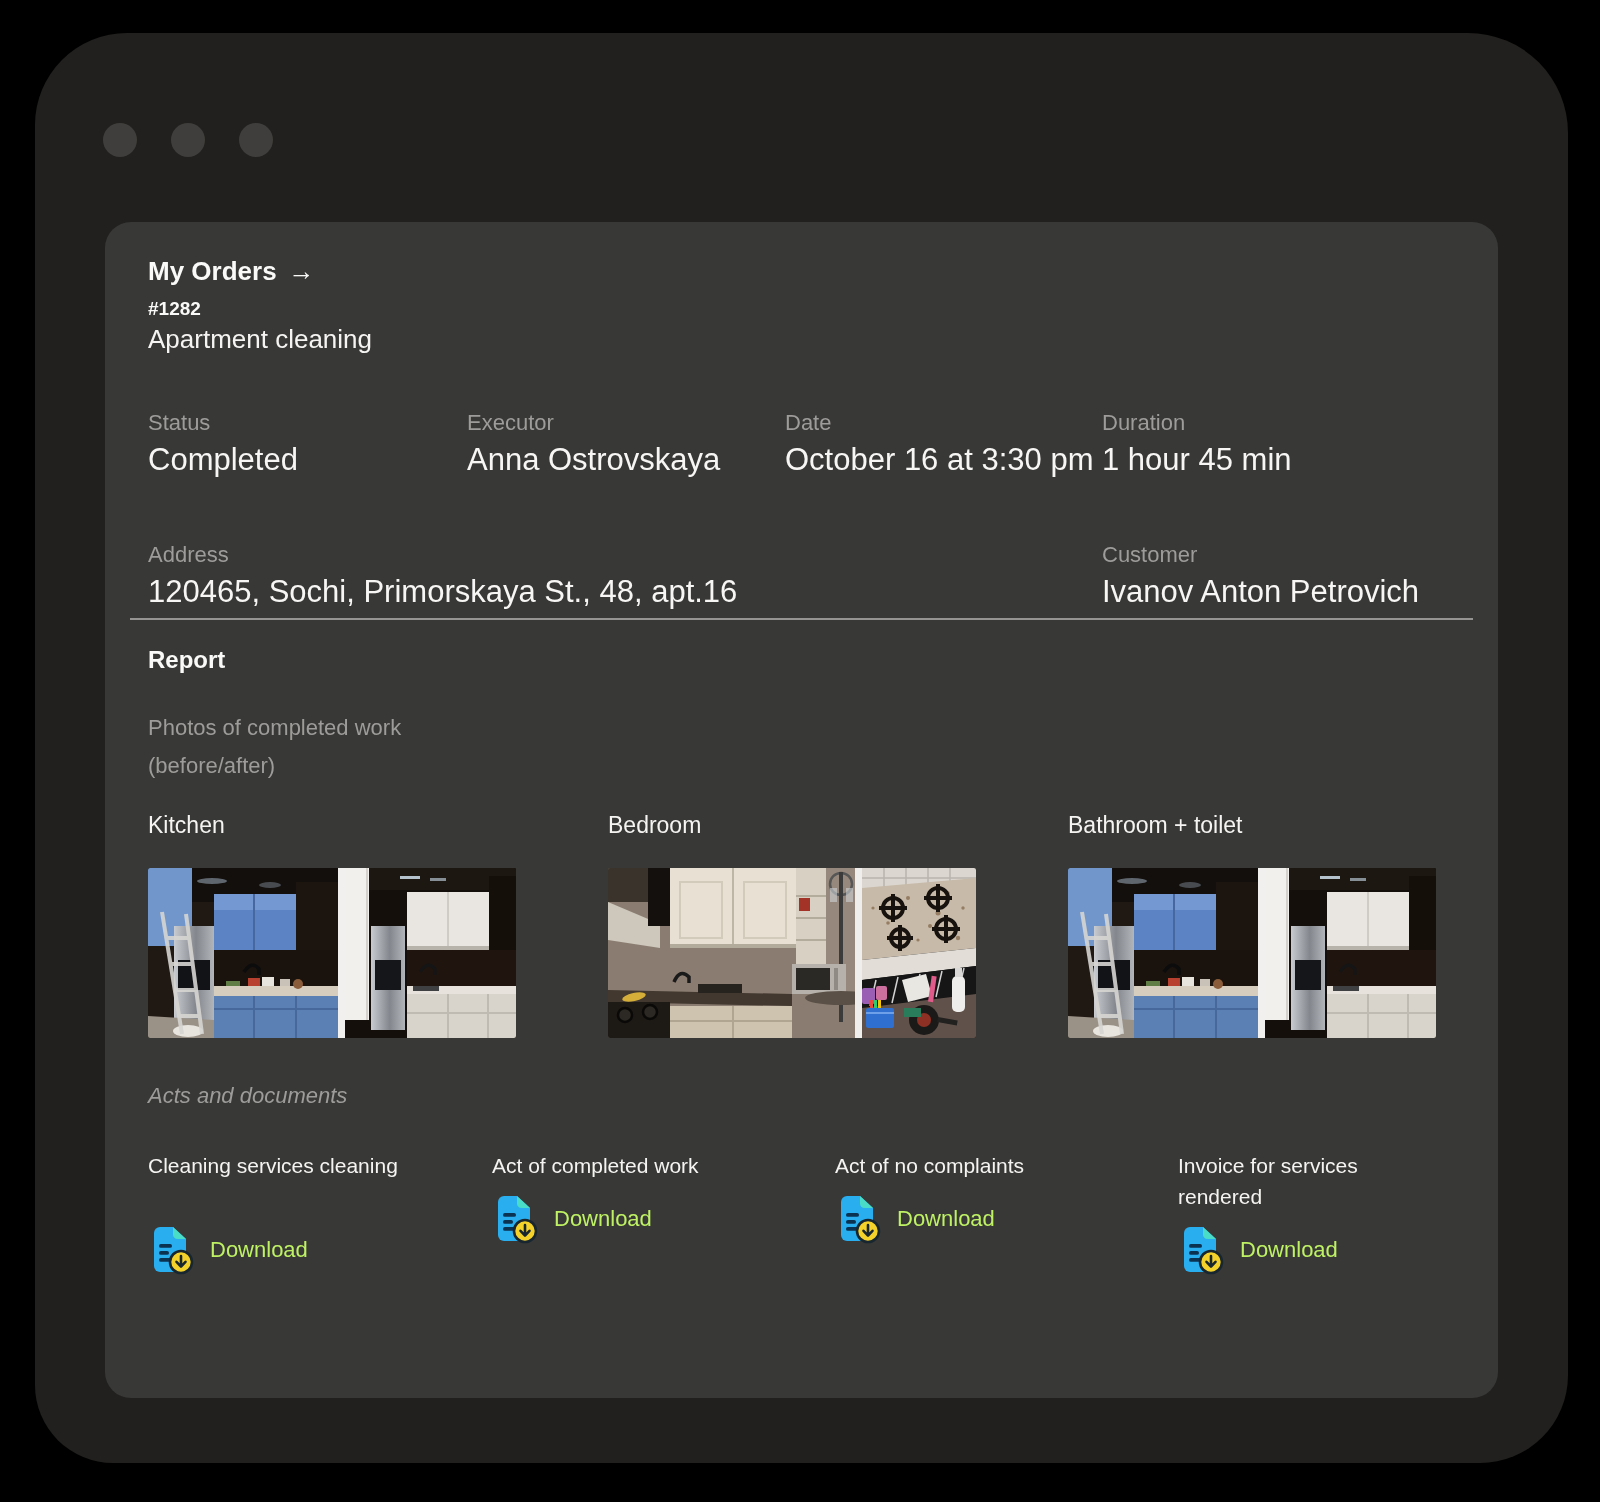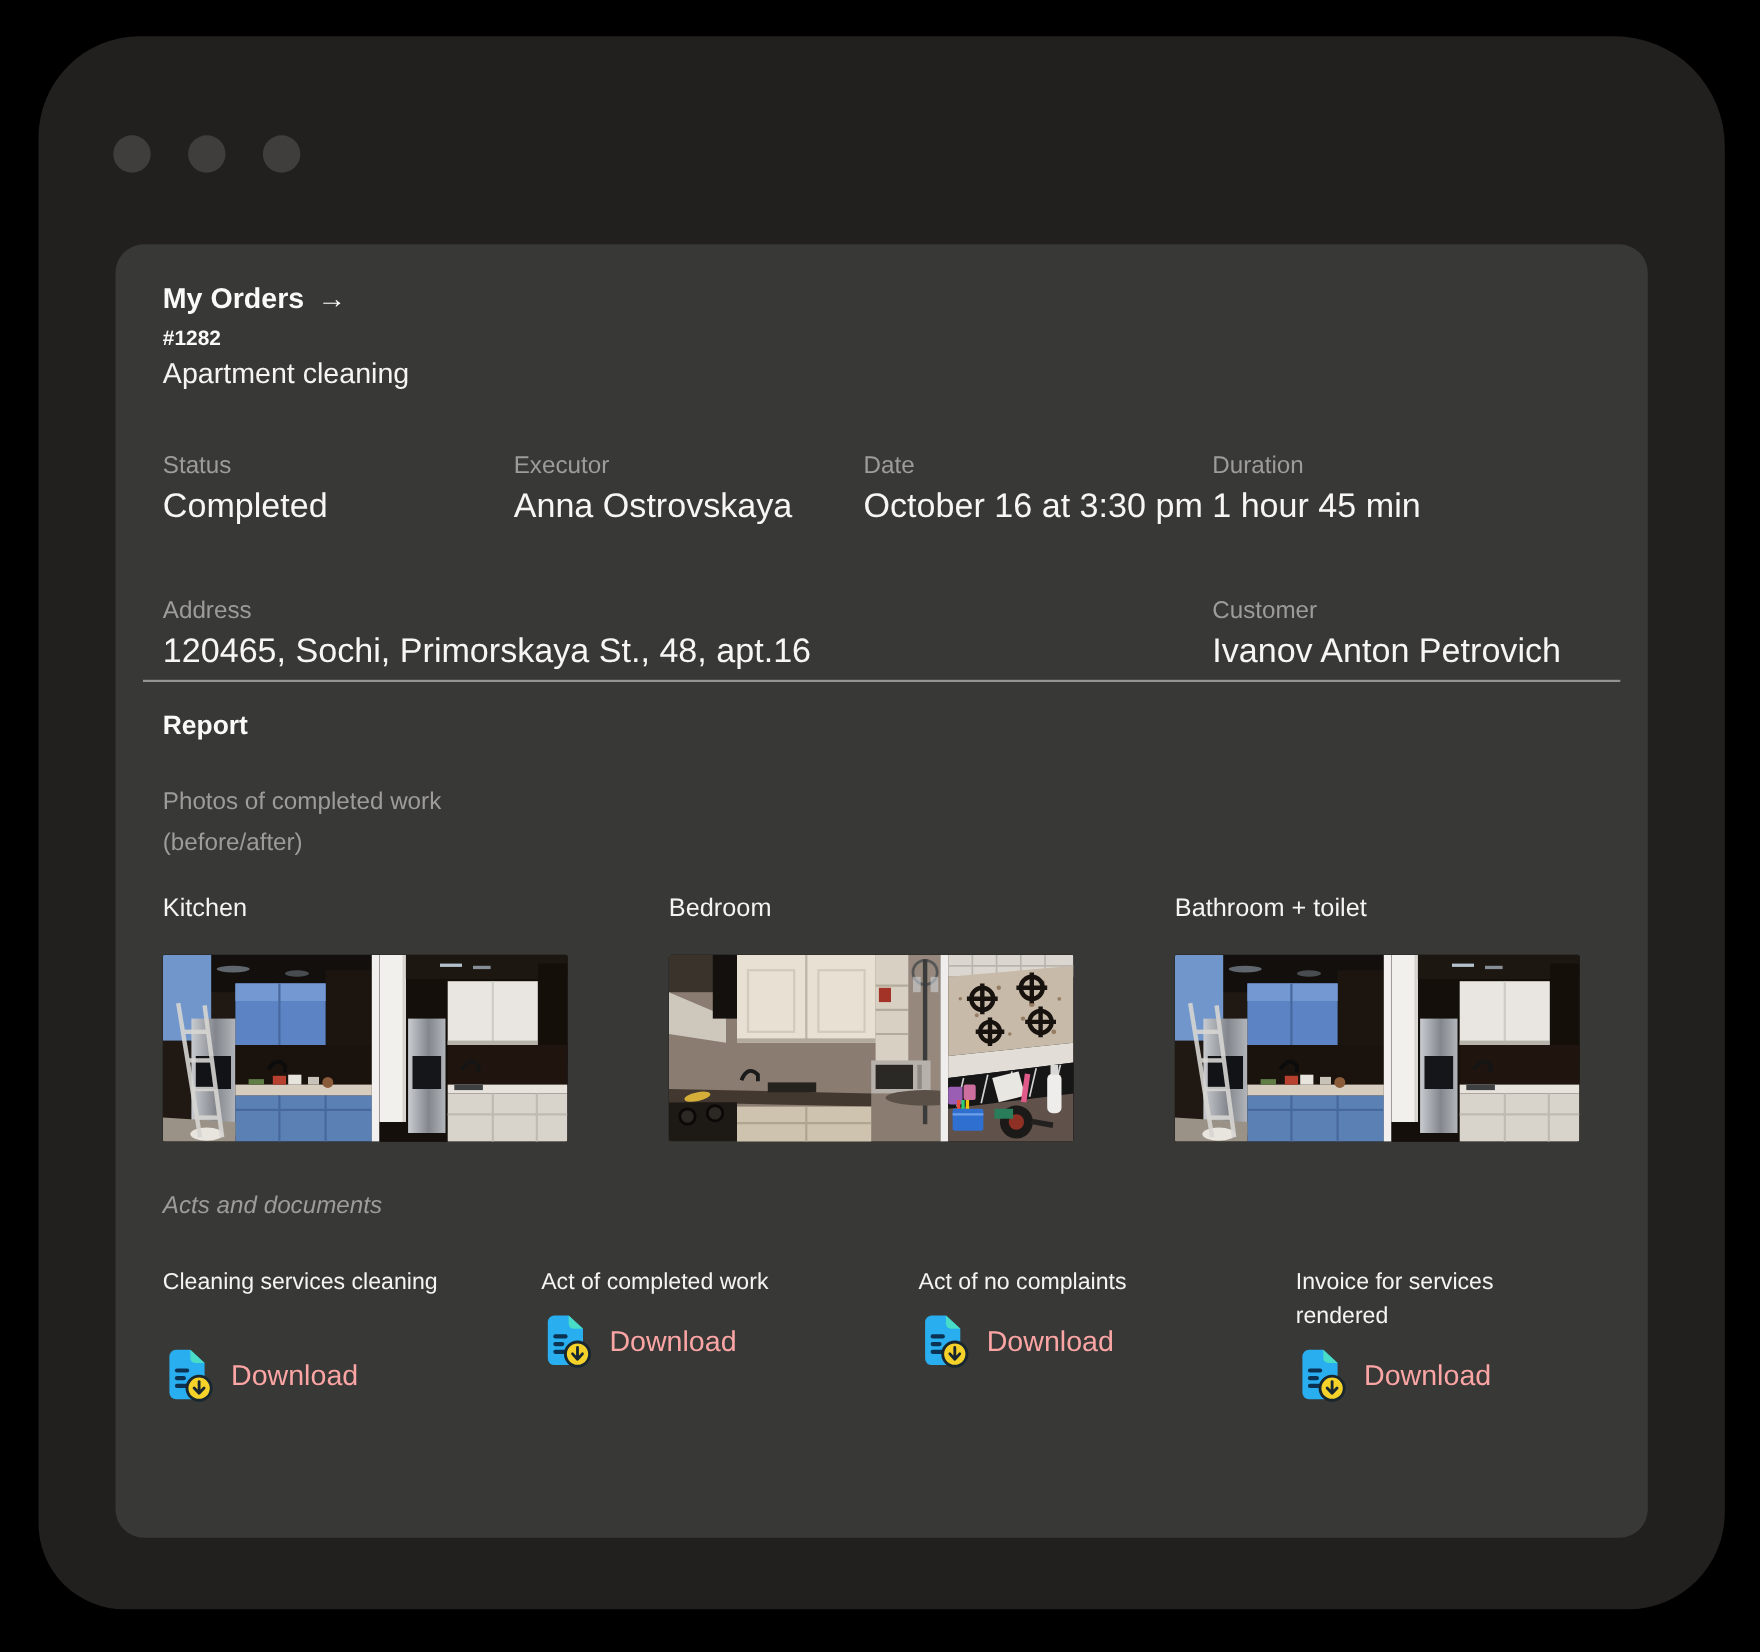--- a/index.html
+++ b/index.html
@@ -49,7 +49,7 @@
   .doc-tall .doc-title{min-height:62px;}
   .doc-wrap .doc-title{max-width:200px;}
   .dl{margin-top:13px;display:flex;align-items:center;gap:16px;cursor:pointer;width:max-content;}
-  .dl-text{font-size:26px;color:#fca5a5;}
+  .dl-text{font-size:22px;color:#bef264;}
   .hidden-defs{position:absolute;width:0;height:0;overflow:hidden;}
 </style>
 </head>

